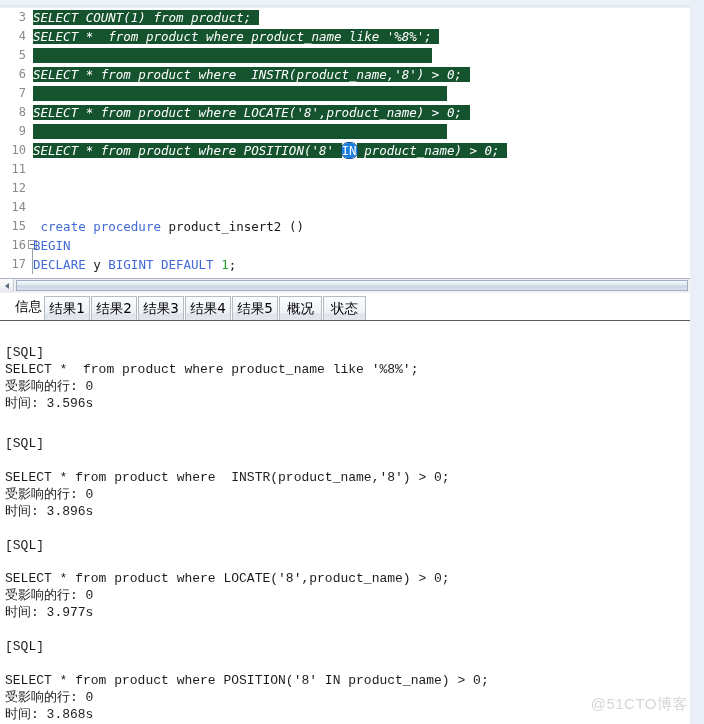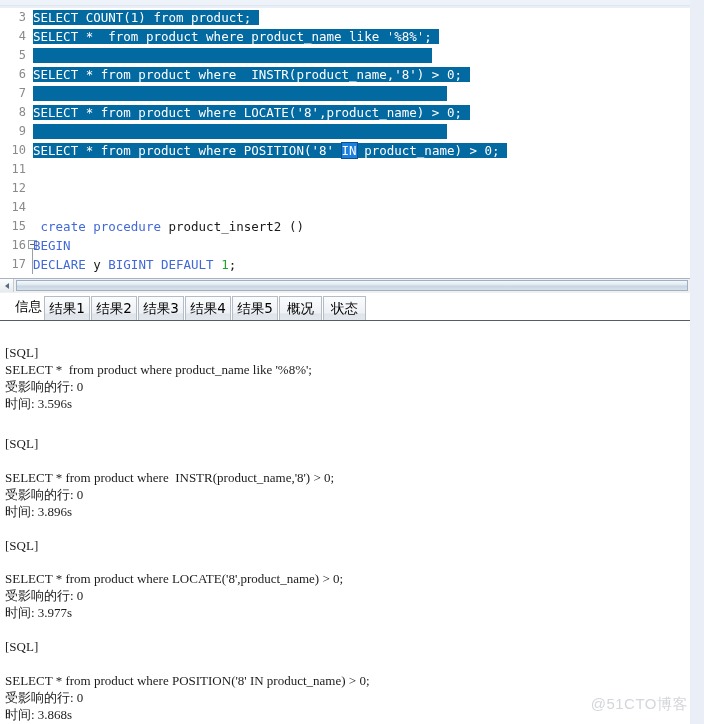--- a/index.html
+++ b/index.html
@@ -117,8 +117,9 @@
     white-space: pre;
   }
   .sel {
-    background: #0369a1;
+    background: #14532d;
     color: #ffffff;
+    font-style: italic;
   }
   .kw { color: #4169d8; }
   .num { color: #22a02a; }

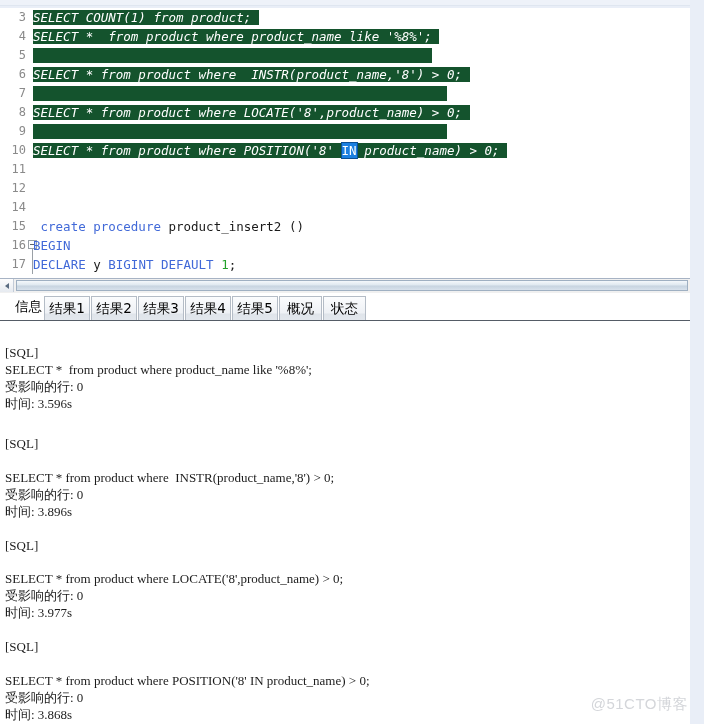--- a/index.html
+++ b/index.html
@@ -128,6 +128,7 @@
     background: #1b7fe0;
     outline: 1px solid #0b4f94;
     color: #ffffff;
+    border-radius: 6px;
   }
   .caret {
     display: inline-block;

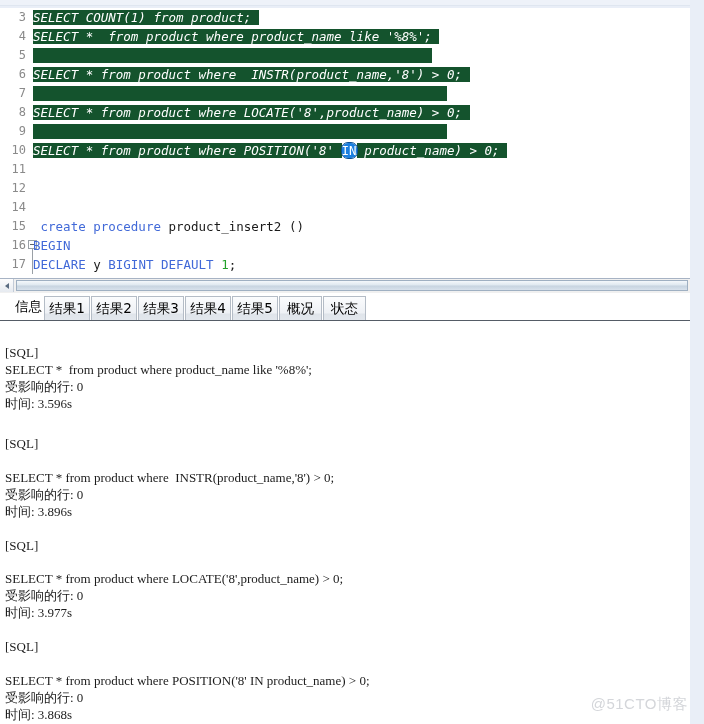--- a/index.html
+++ b/index.html
@@ -228,7 +228,7 @@
     white-space: pre;
     font-size: 13px;
     color: #1c1c1c;
-    font-family: Liberation Serif, serif;
+    font-family: Liberation Mono, monospace;
     line-height: 17px;
   }
 

